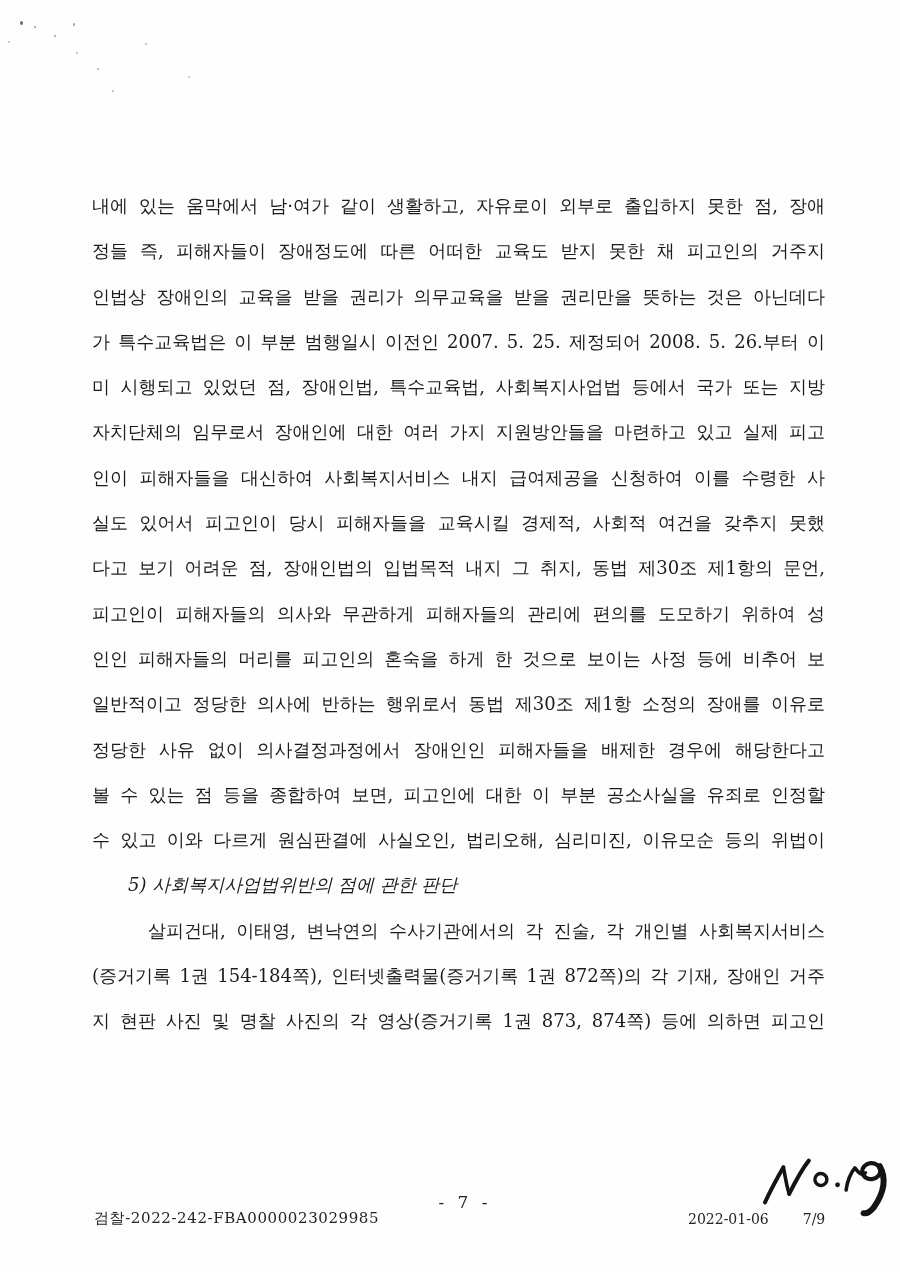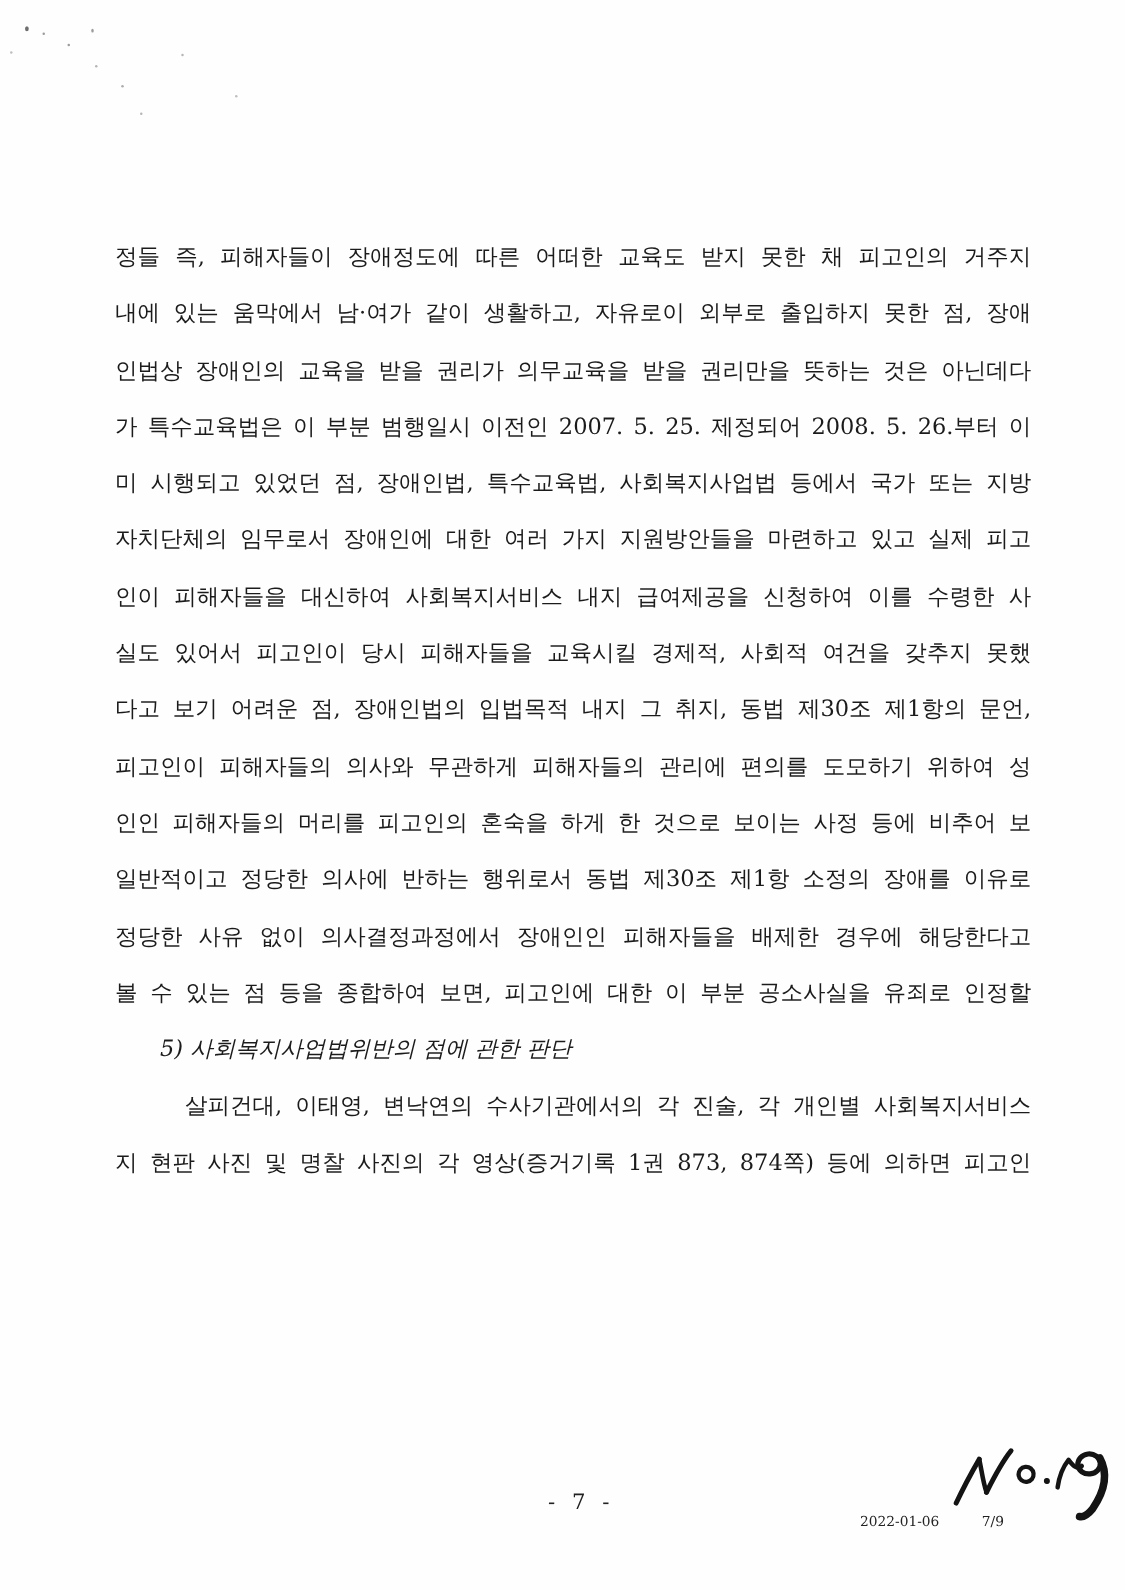--- a/index.html
+++ b/index.html
@@ -110,8 +110,8 @@
   <div class="speck" style="left:8px;top:41px;width:2px;height:2px;opacity:0.35;"></div>
 
   <main class="text-block">
+    <p class="line">내에 있는 움막에서 남·여가 같이 생활하고, 자유로이 외부로 출입하지 못한 점, 장애</p>
     <p class="line">정들 즉, 피해자들이 장애정도에 따른 어떠한 교육도 받지 못한 채 피고인의 거주지</p>
-    <p class="line">내에 있는 움막에서 남·여가 같이 생활하고, 자유로이 외부로 출입하지 못한 점, 장애</p>
     <p class="line">인법상 장애인의 교육을 받을 권리가 의무교육을 받을 권리만을 뜻하는 것은 아닌데다</p>
     <p class="line">가 특수교육법은 이 부분 범행일시 이전인 2007. 5. 25. 제정되어 2008. 5. 26.부터 이</p>
     <p class="line">미 시행되고 있었던 점, 장애인법, 특수교육법, 사회복지사업법 등에서 국가 또는 지방</p>

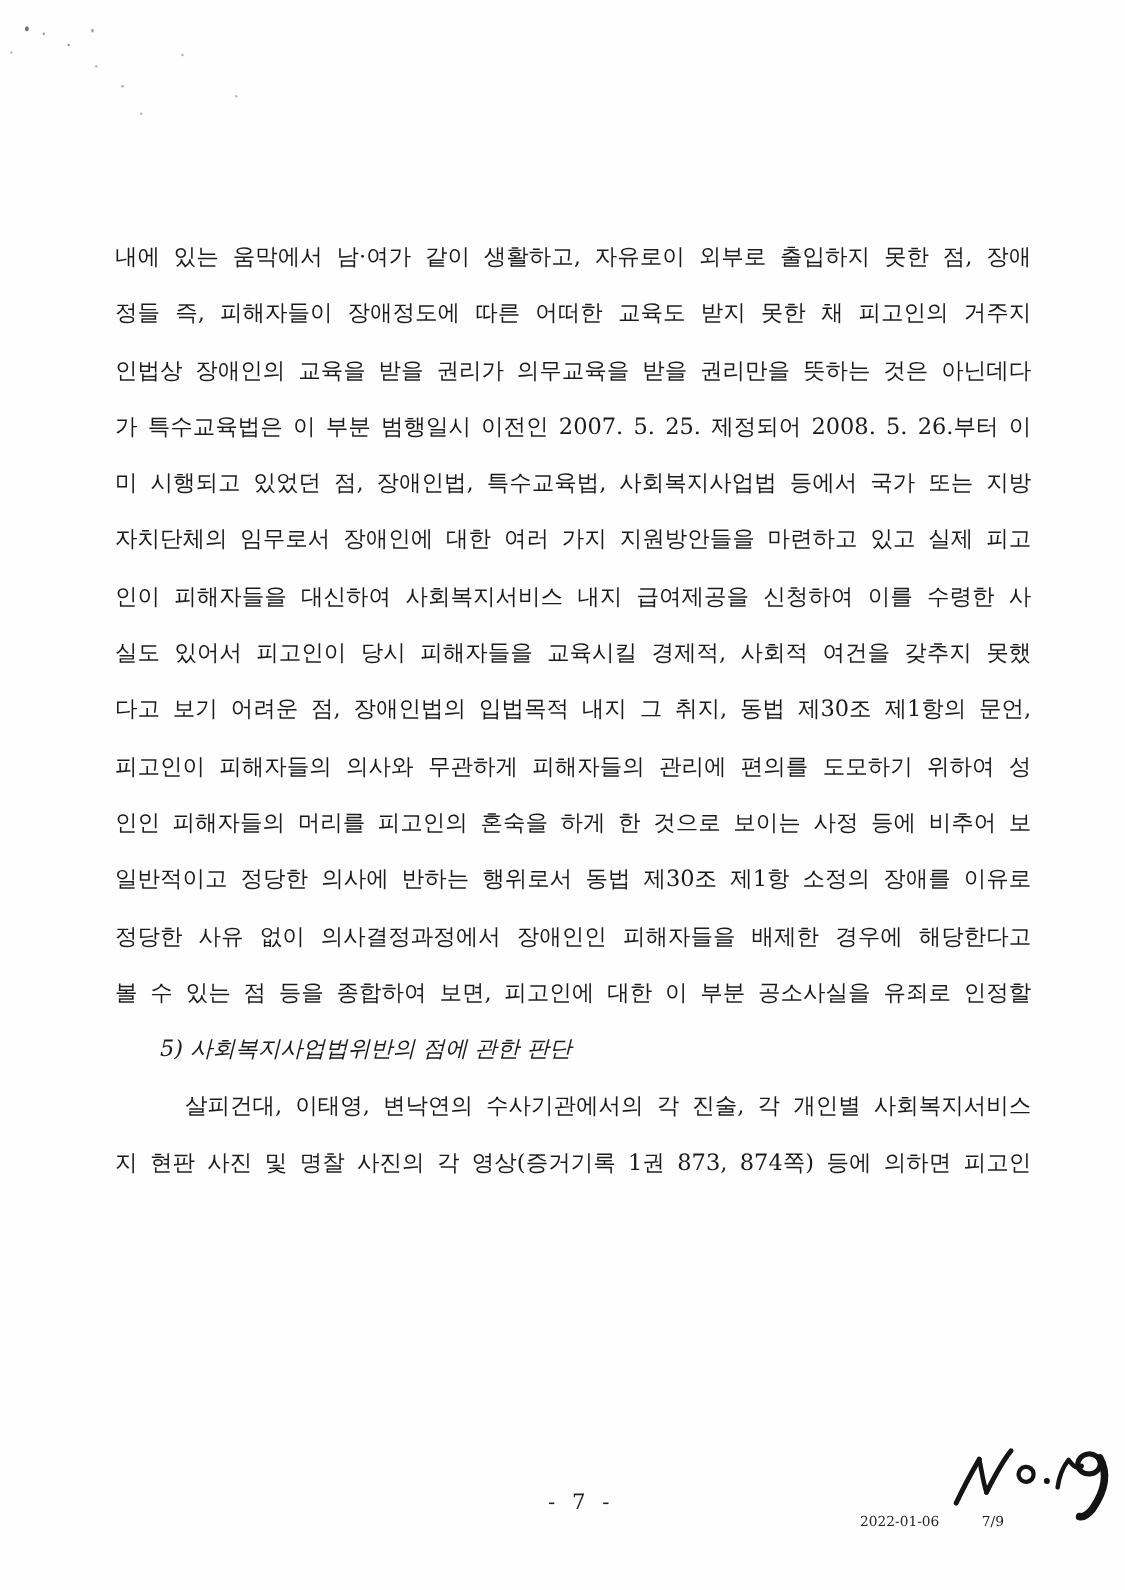--- a/index.html
+++ b/index.html
@@ -124,6 +124,7 @@
     <p class="line">일반적이고 정당한 의사에 반하는 행위로서 동법 제30조 제1항 소정의 장애를 이유로</p>
     <p class="line">정당한 사유 없이 의사결정과정에서 장애인인 피해자들을 배제한 경우에 해당한다고</p>
     <p class="line">볼 수 있는 점 등을 종합하여 보면, 피고인에 대한 이 부분 공소사실을 유죄로 인정할</p>
+    <p class="line">수 있고 이와 다르게 원심판결에 사실오인, 법리오해, 심리미진, 이유모순 등의 위법이</p>
     <p class="line heading">5) 사회복지사업법위반의 점에 관한 판단</p>
     <p class="line indent1">살피건대, 이태영, 변낙연의 수사기관에서의 각 진술, 각 개인별 사회복지서비스</p>
     <p class="line">지 현판 사진 및 명찰 사진의 각 영상(증거기록 1권 873, 874쪽) 등에 의하면 피고인</p>

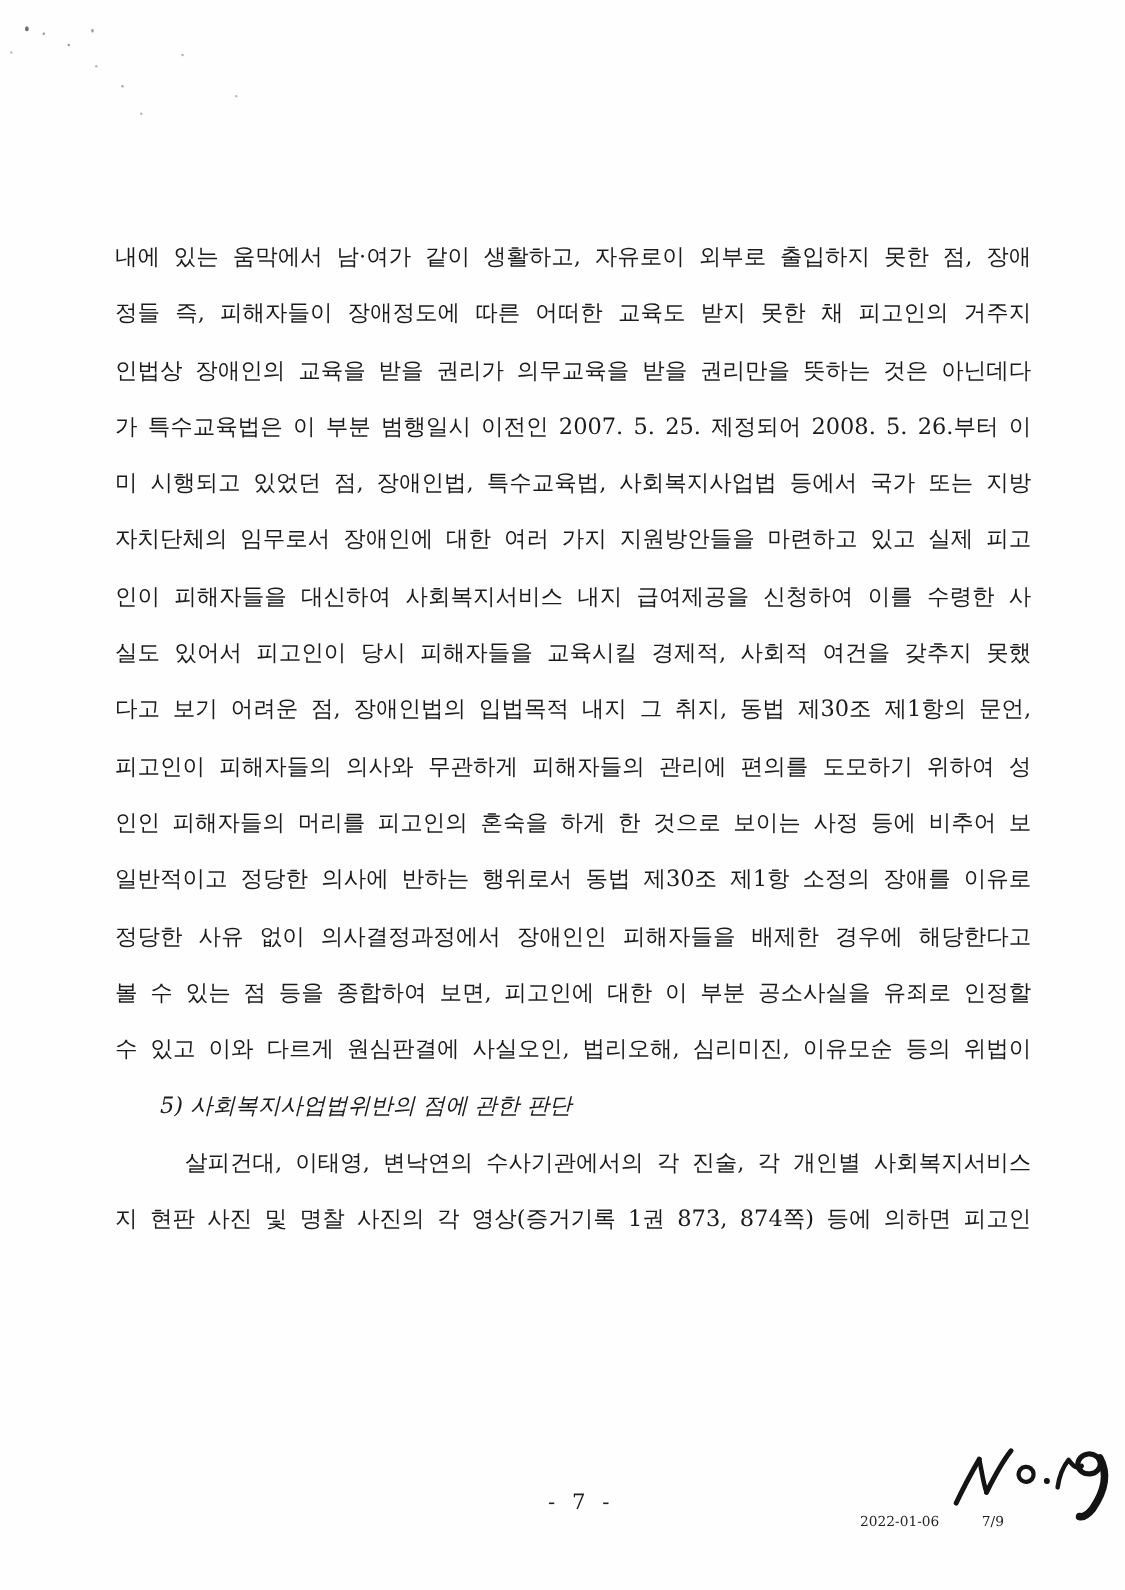--- a/index.html
+++ b/index.html
@@ -127,6 +127,7 @@
     <p class="line">수 있고 이와 다르게 원심판결에 사실오인, 법리오해, 심리미진, 이유모순 등의 위법이</p>
     <p class="line heading">5) 사회복지사업법위반의 점에 관한 판단</p>
     <p class="line indent1">살피건대, 이태영, 변낙연의 수사기관에서의 각 진술, 각 개인별 사회복지서비스</p>
+    <p class="line">(증거기록 1권 154-184쪽), 인터넷출력물(증거기록 1권 872쪽)의 각 기재, 장애인 거주</p>
     <p class="line">지 현판 사진 및 명찰 사진의 각 영상(증거기록 1권 873, 874쪽) 등에 의하면 피고인</p>
   </main>
 

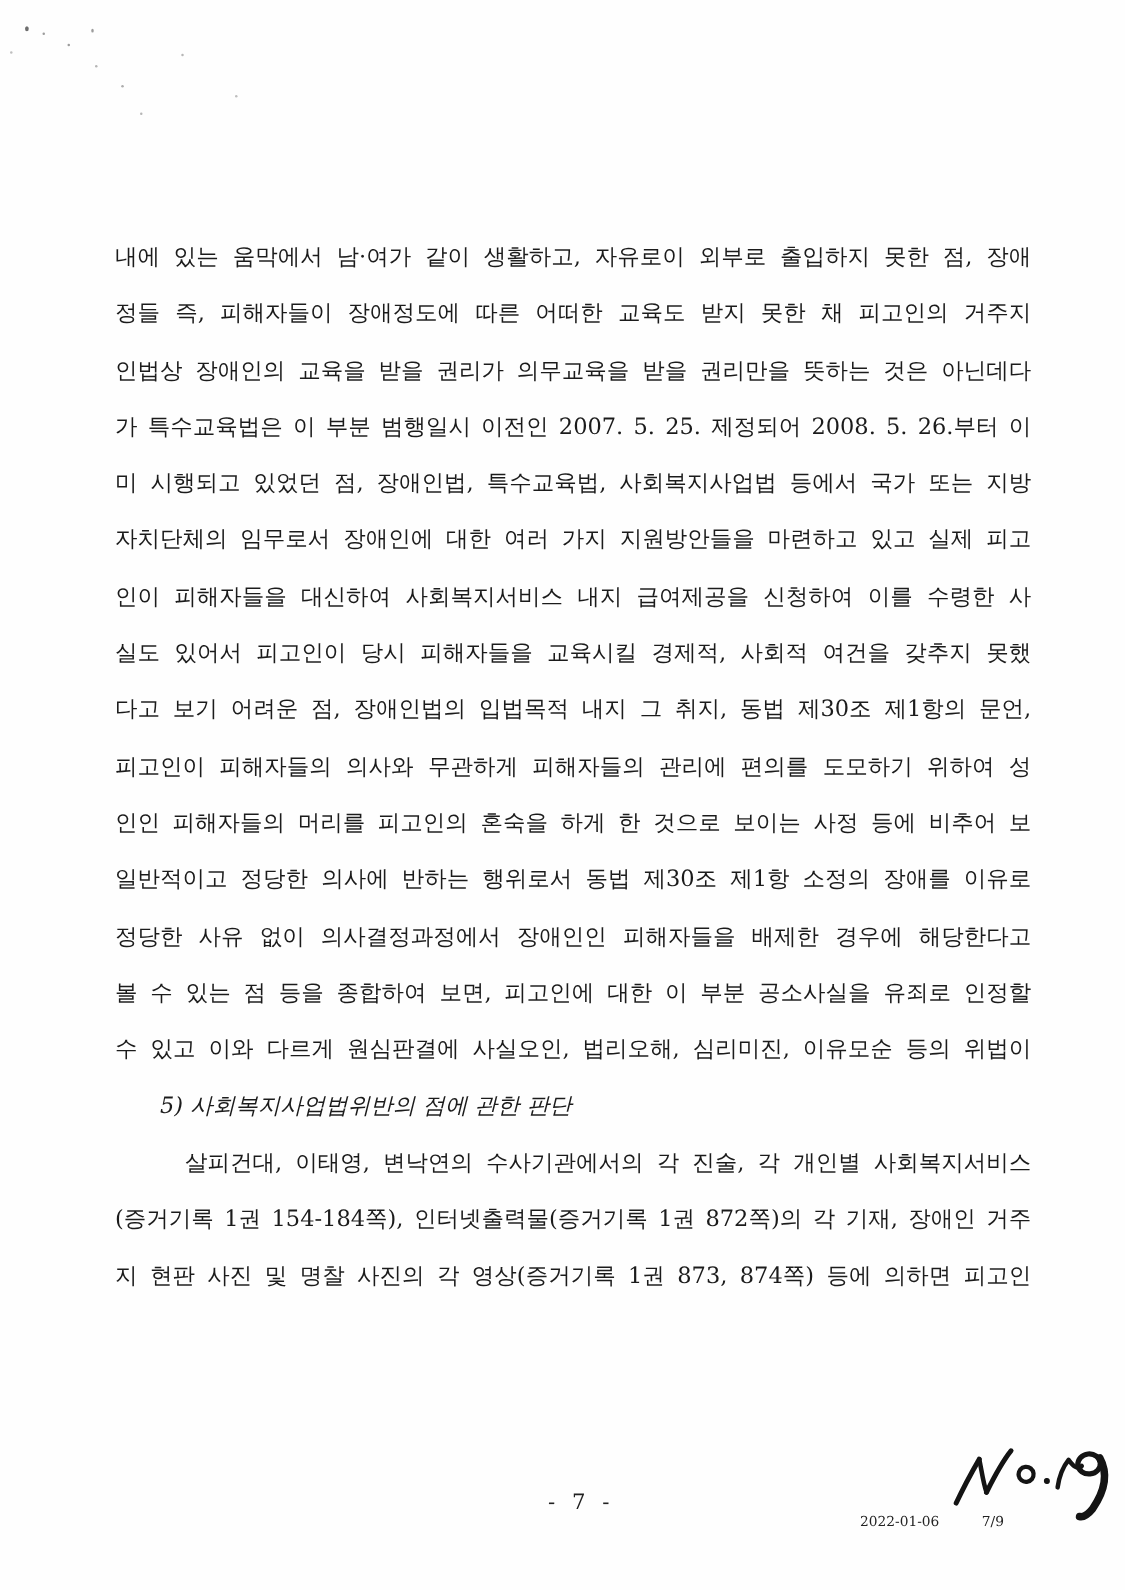--- a/index.html
+++ b/index.html
@@ -132,6 +132,7 @@
   </main>
 
   <div class="page-number">- 7 -</div>
+  <div class="footer-left">검찰-2022-242-FBA0000023029985</div>
   <div class="footer-right">
     <span>2022-01-06</span>
     <span>7/9</span>

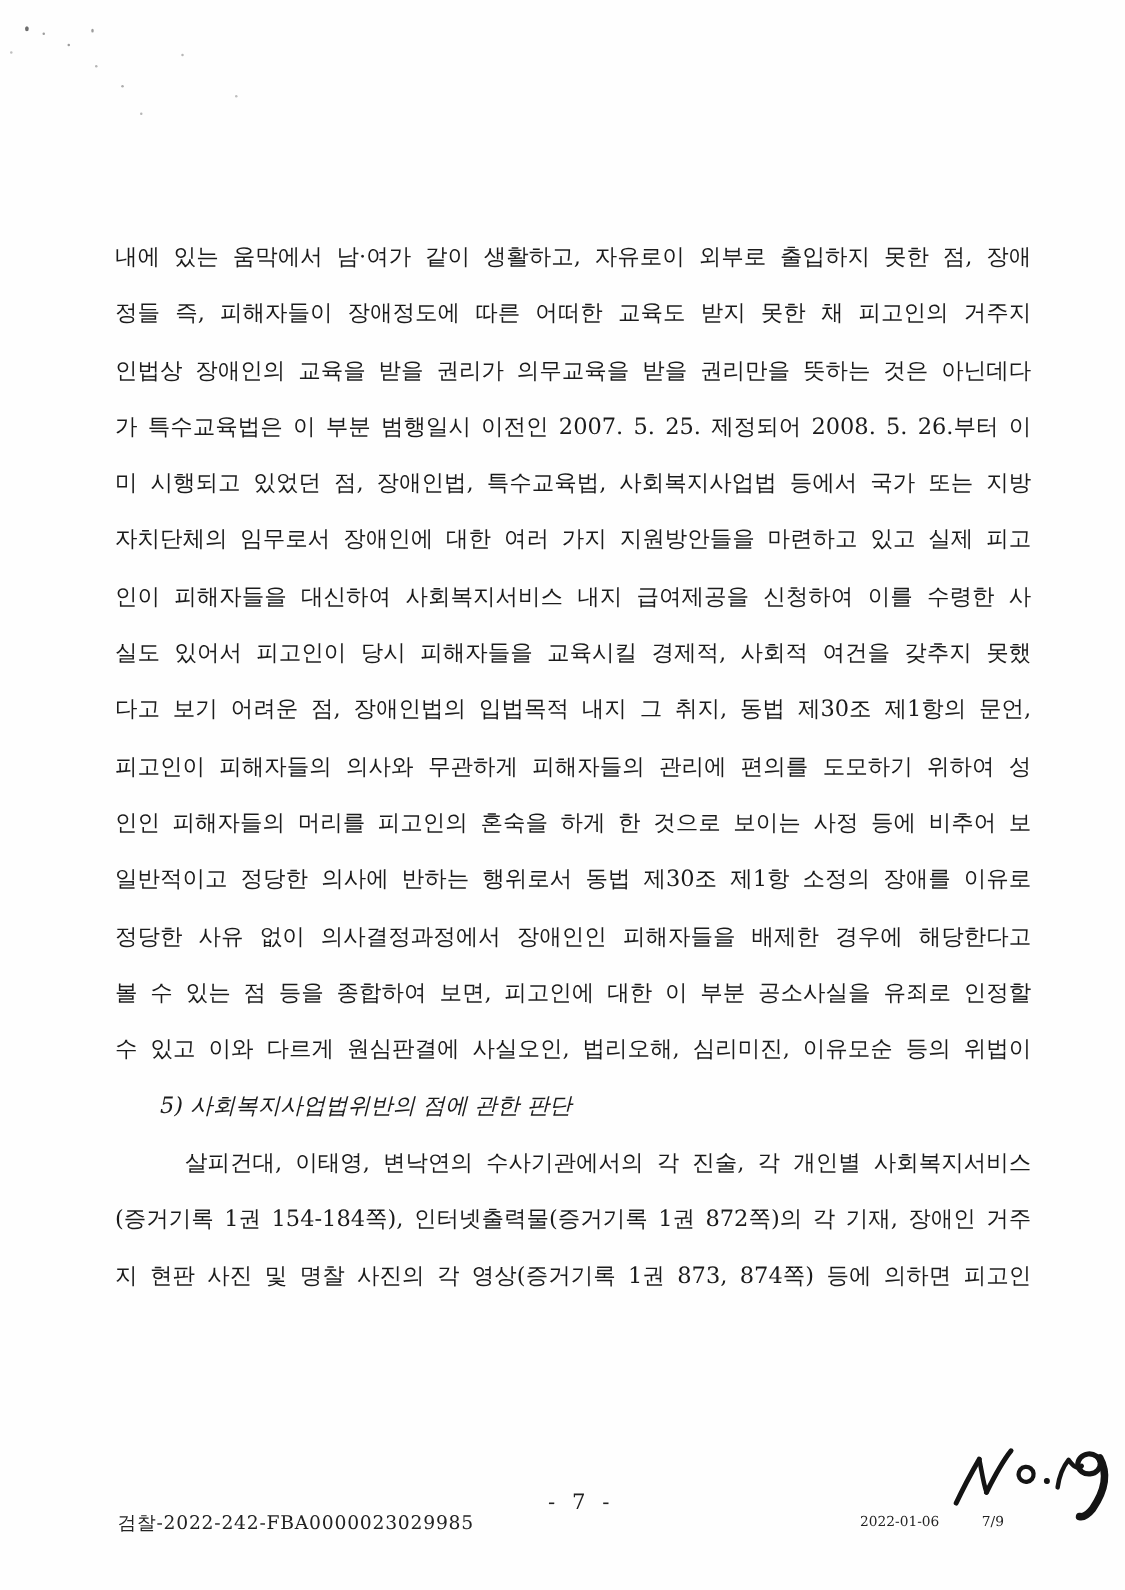--- a/index.html
+++ b/index.html
@@ -71,7 +71,7 @@
     position: absolute;
     left: 688px;
     top: 1211px;
-    font-size: 11px;
+    font-size: 14px;
     display: flex;
     gap: 34px;
     color: #222;

